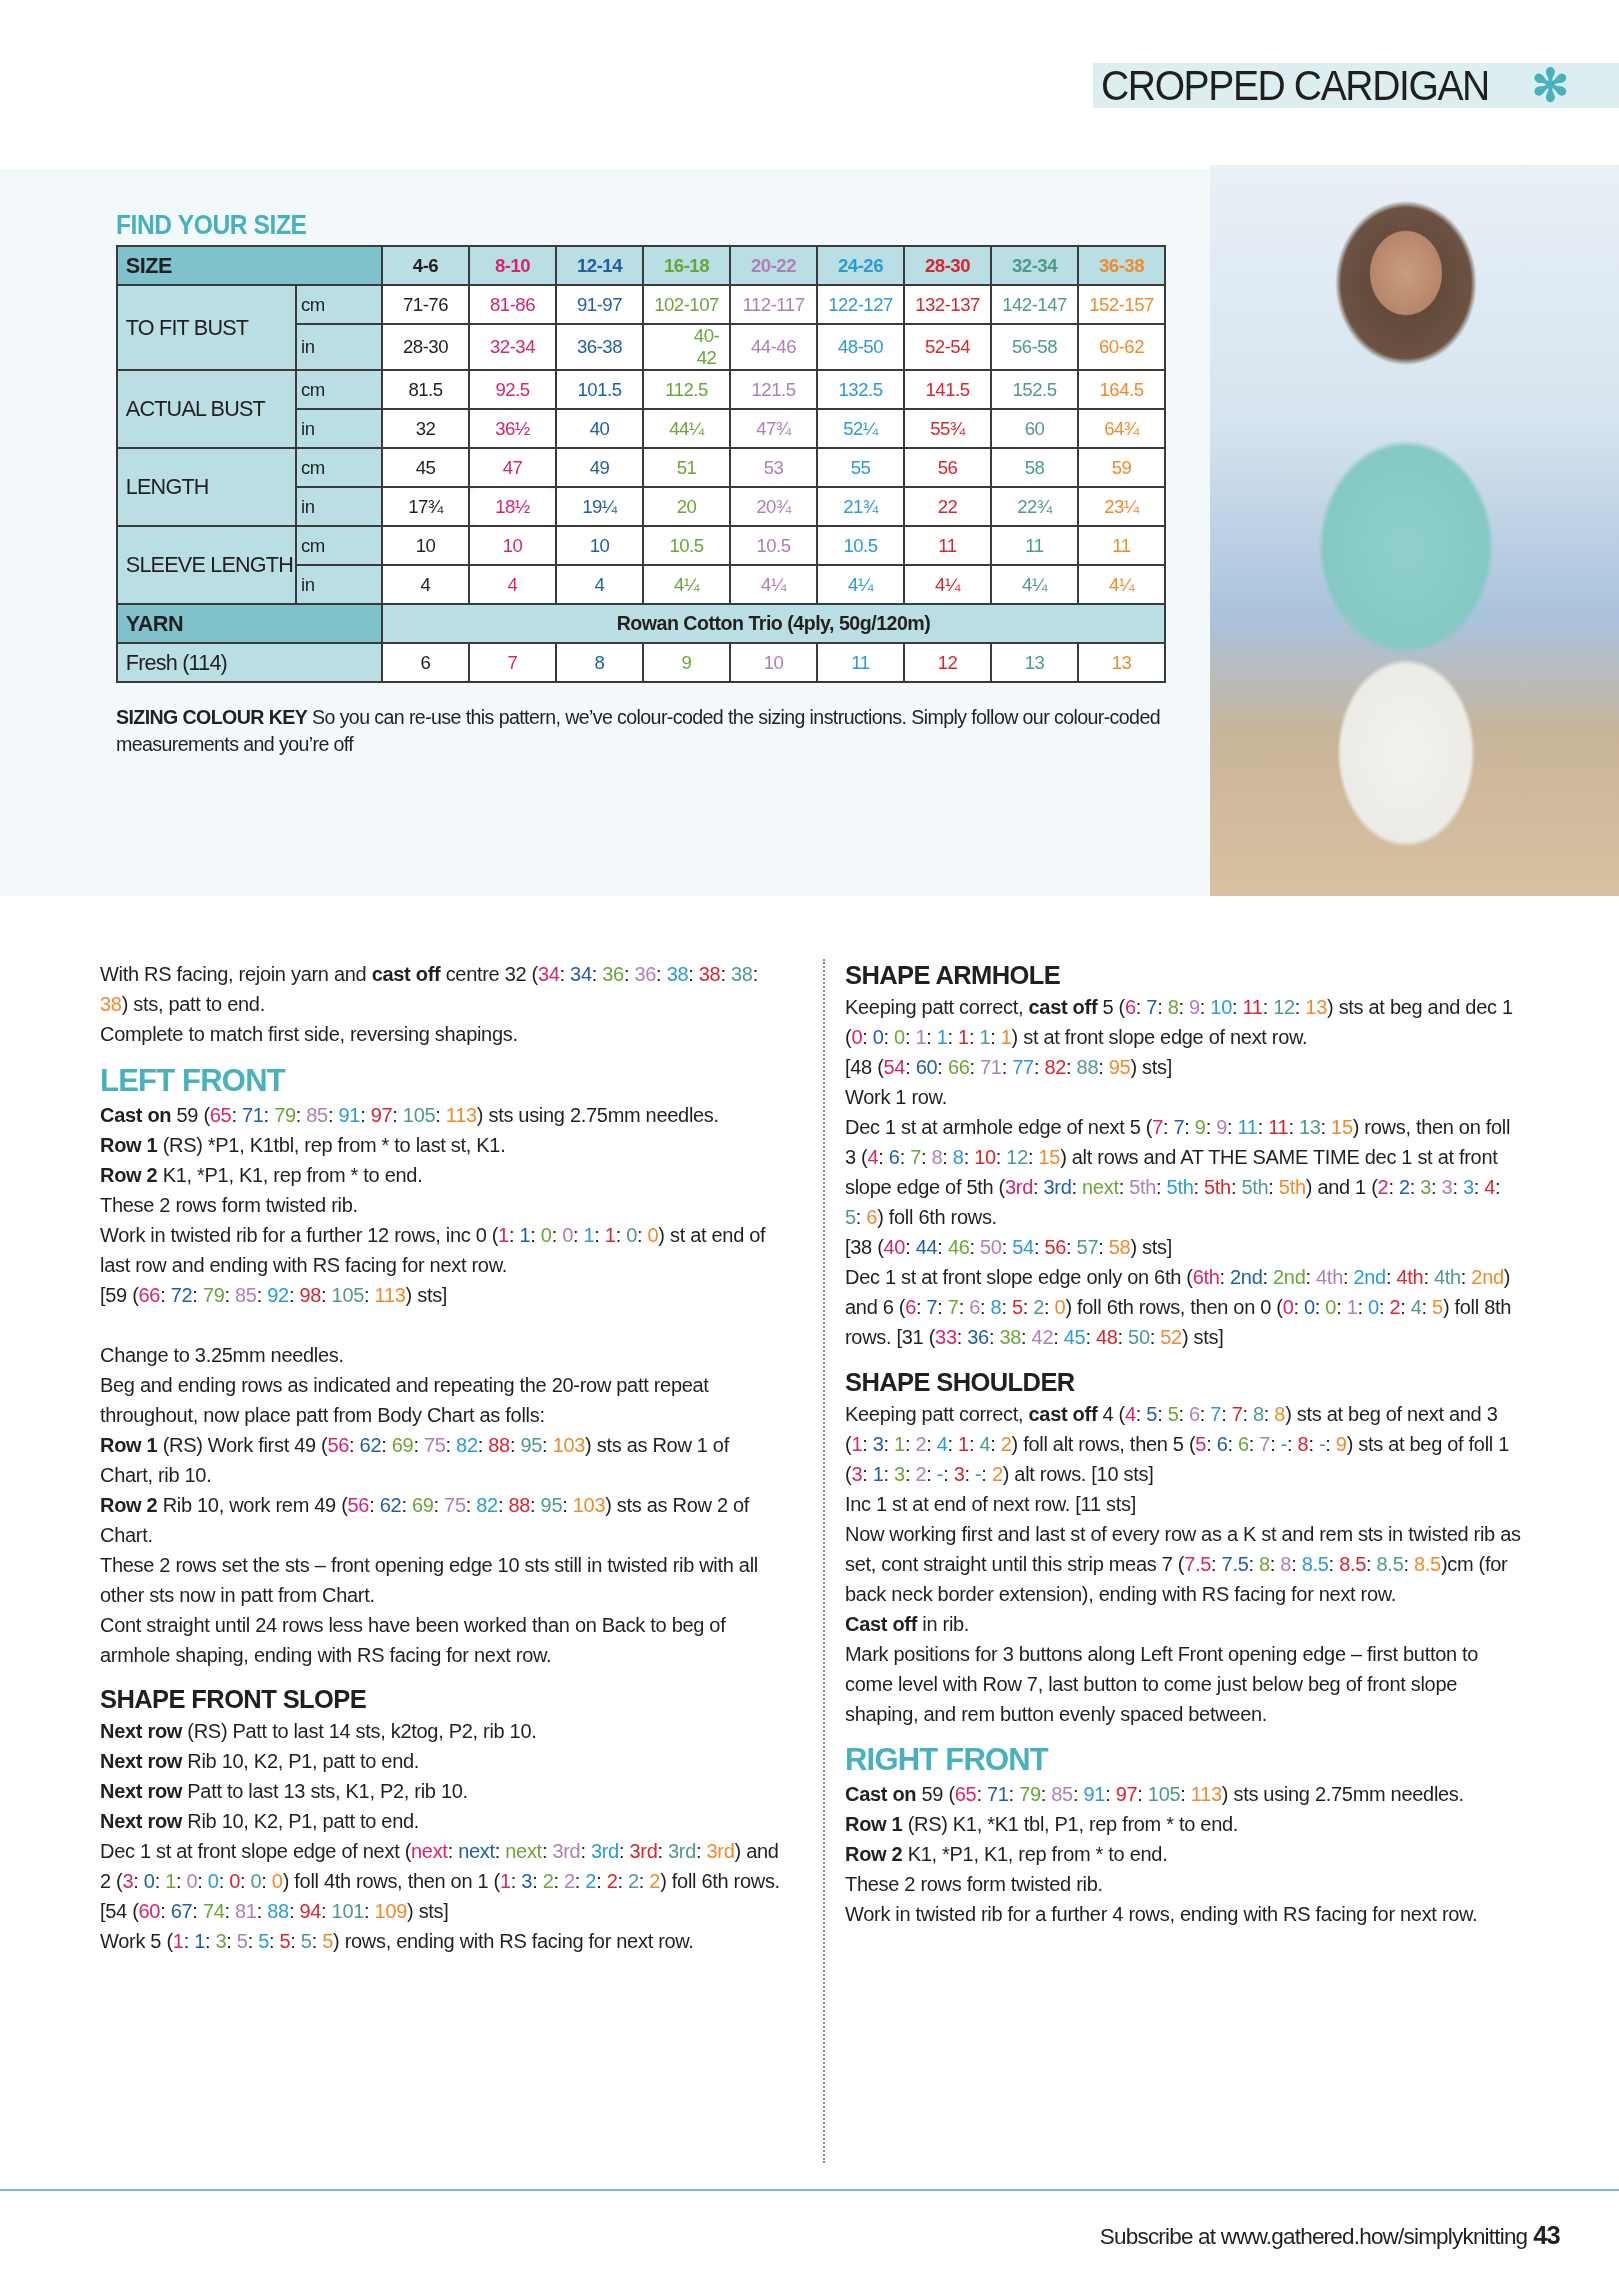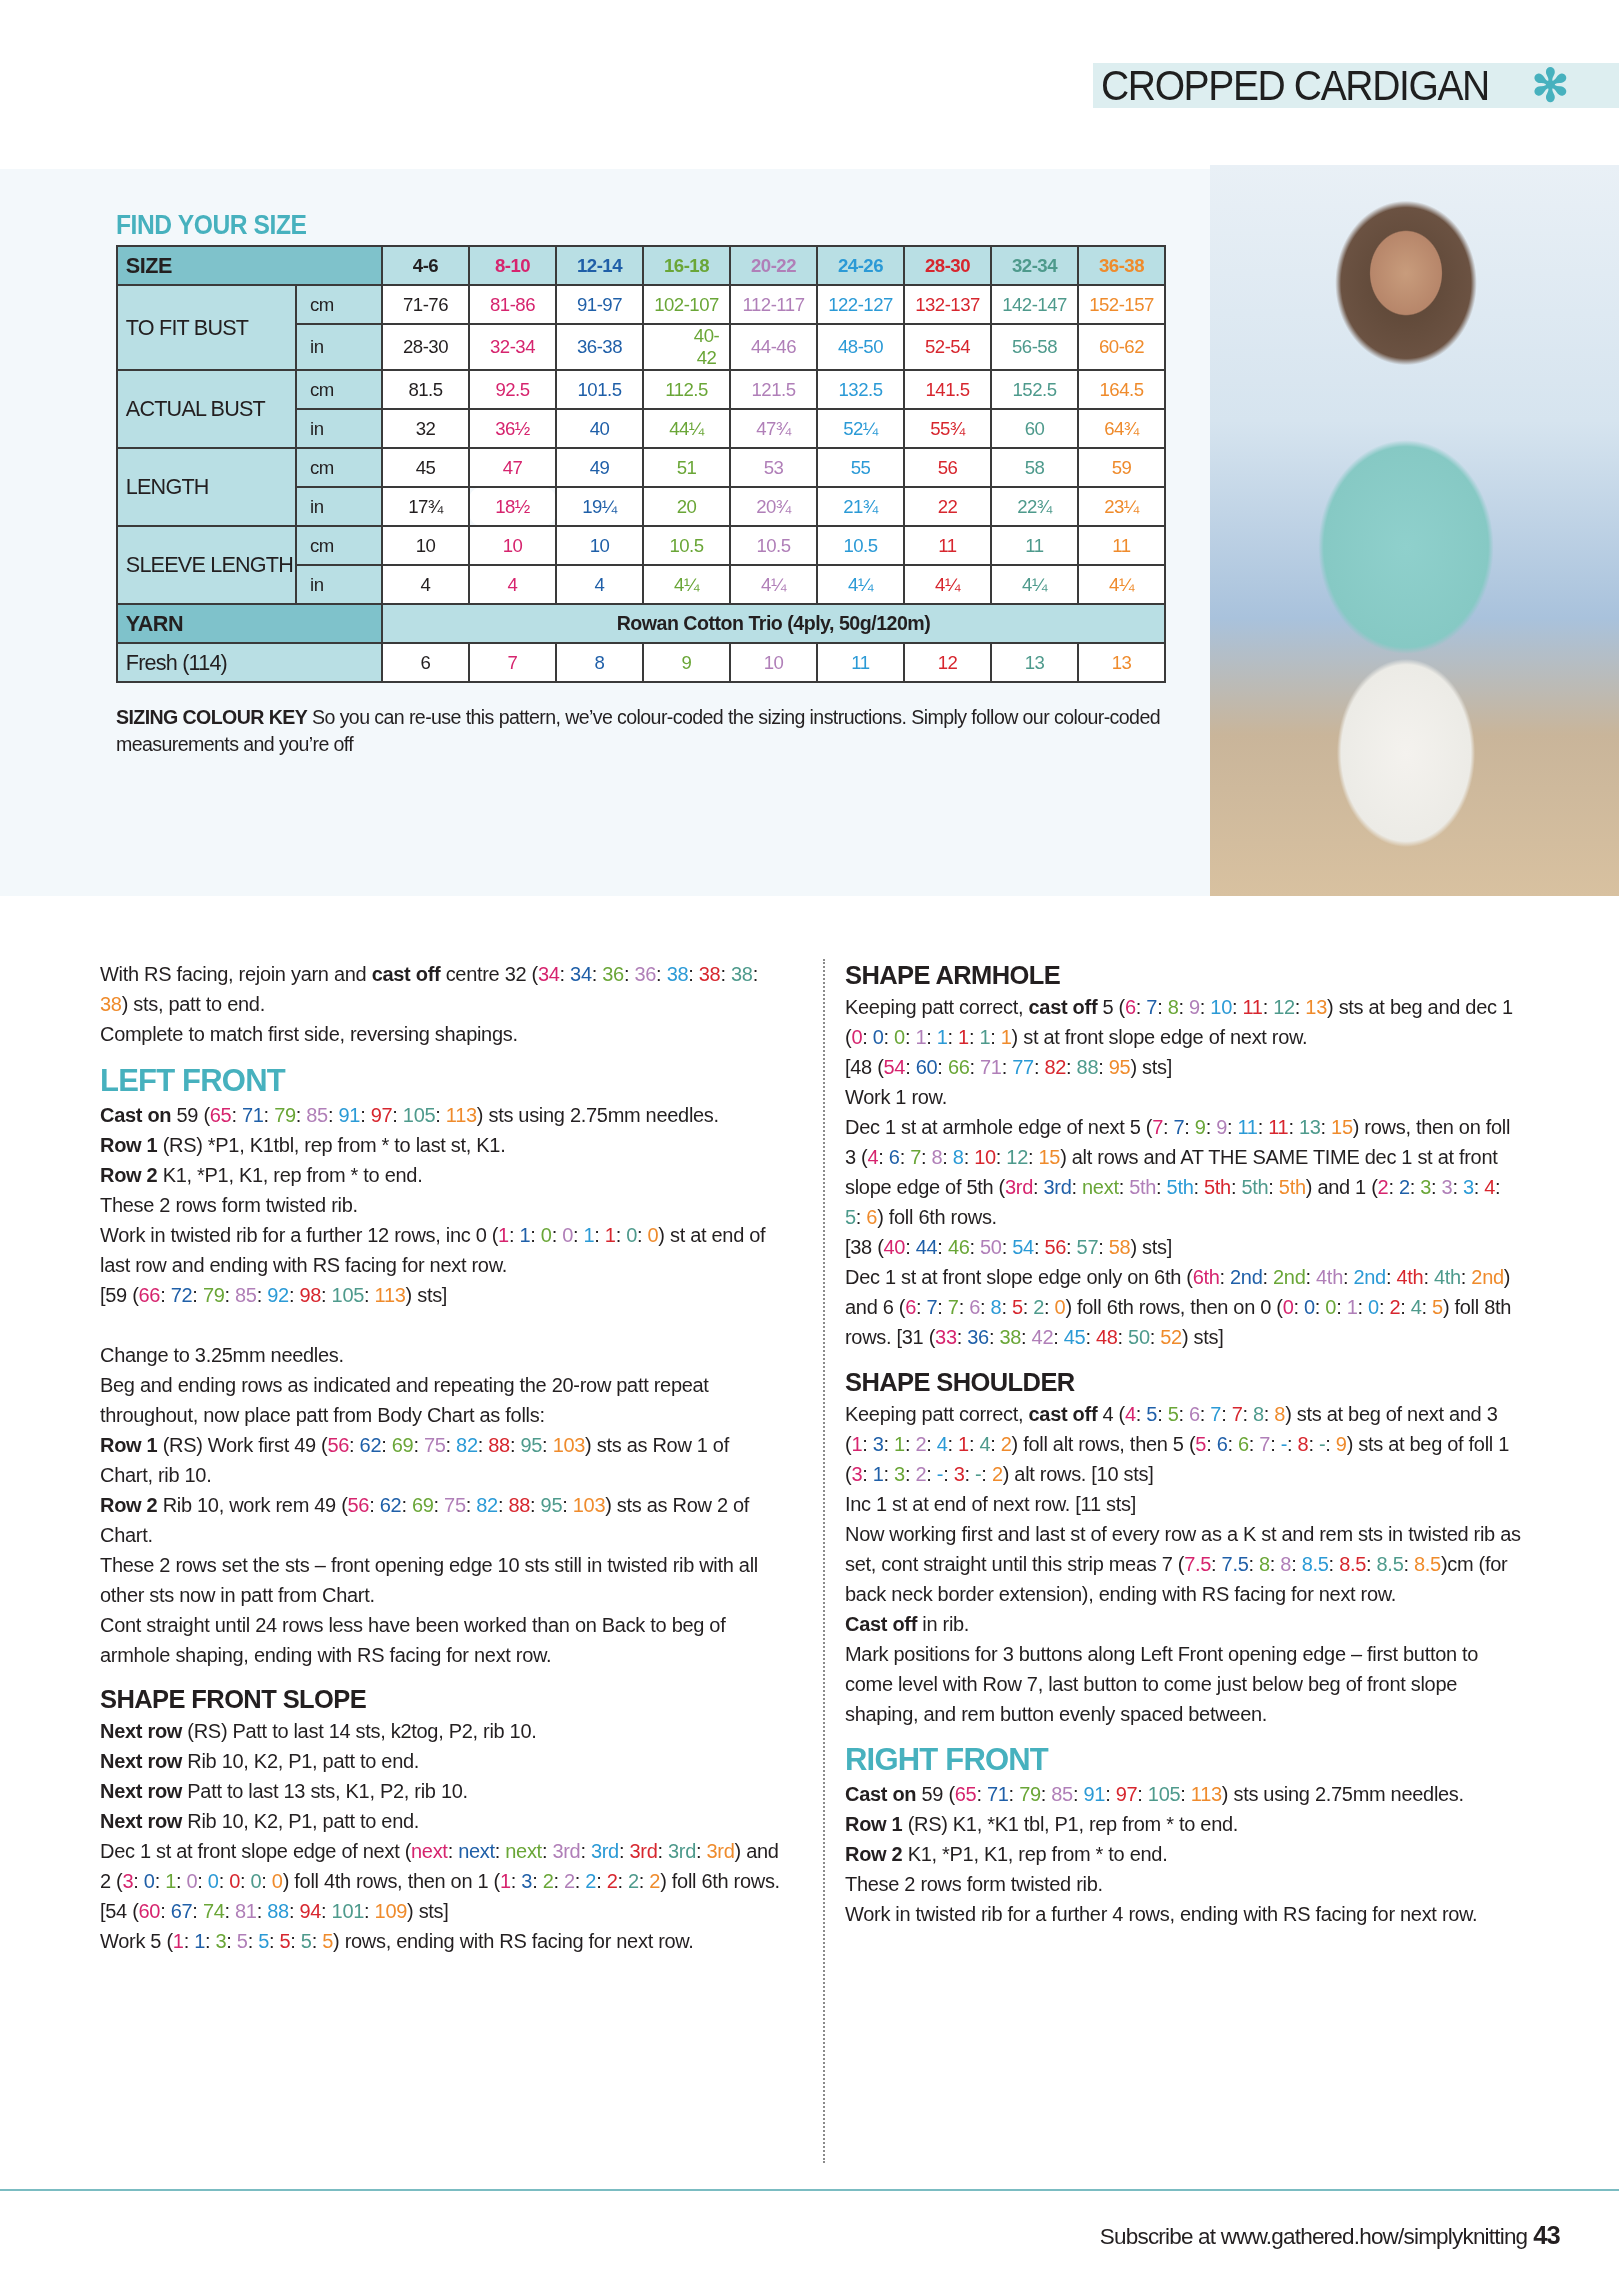--- a/index.html
+++ b/index.html
@@ -49,7 +49,7 @@
     background: #ffffff; letter-spacing: -0.5px;
   }
   .size-table .lbl { background: #b9dfe4; text-align: left; padding-left: 7.8px; font-size: 21.6px; letter-spacing: -0.8px; }
-  .size-table .unit { background: #b9dfe4; text-align: left; padding-left: 13px; width: 86px; font-size: 18.6px; }
+  .size-table .unit { background: #b9dfe4; text-align: left; padding-left: 4px; width: 86px; font-size: 18.6px; }
   .size-table .hdr-lbl { background: #7fc2cb; font-weight: bold; font-size: 21.6px; text-align: left; padding-left: 7.8px; }
   .size-table .hdr { background: #b9dfe4; font-weight: bold; font-size: 18.6px; }
   .size-table .yarn-name { background: #b9dfe4; font-weight: bold; font-size: 19.6px; }

